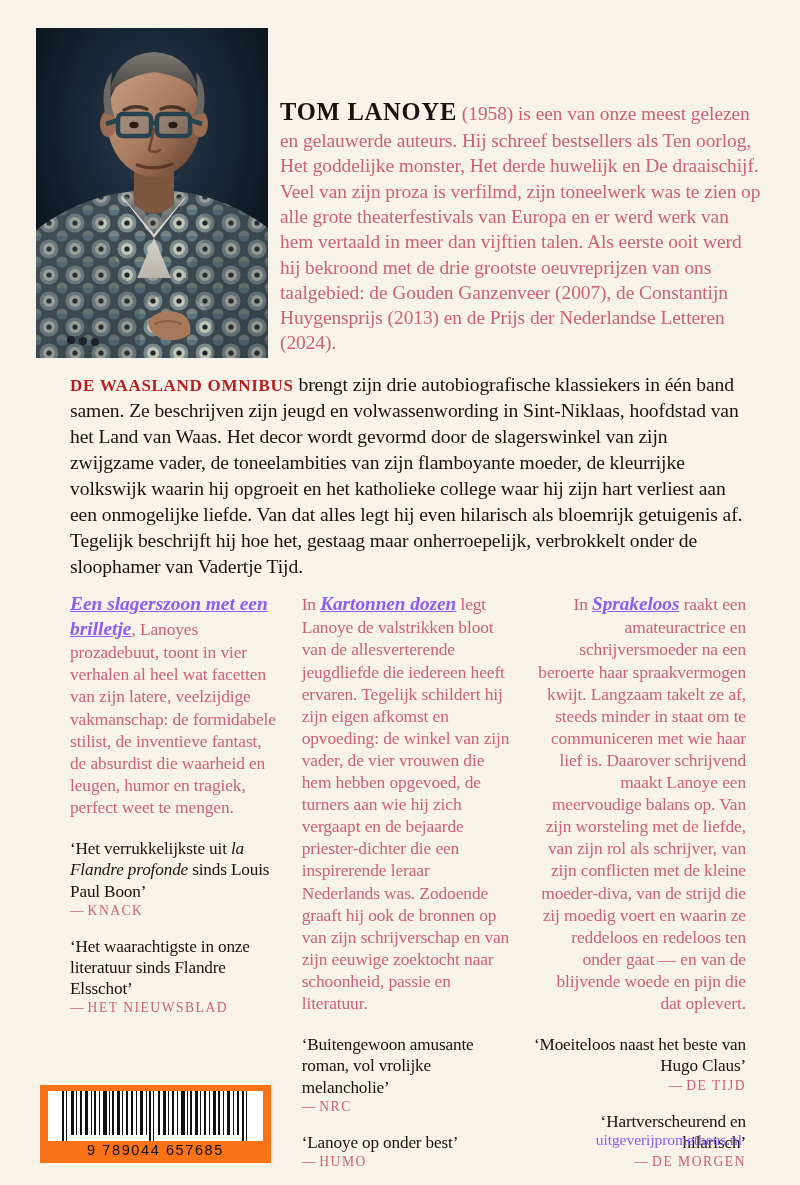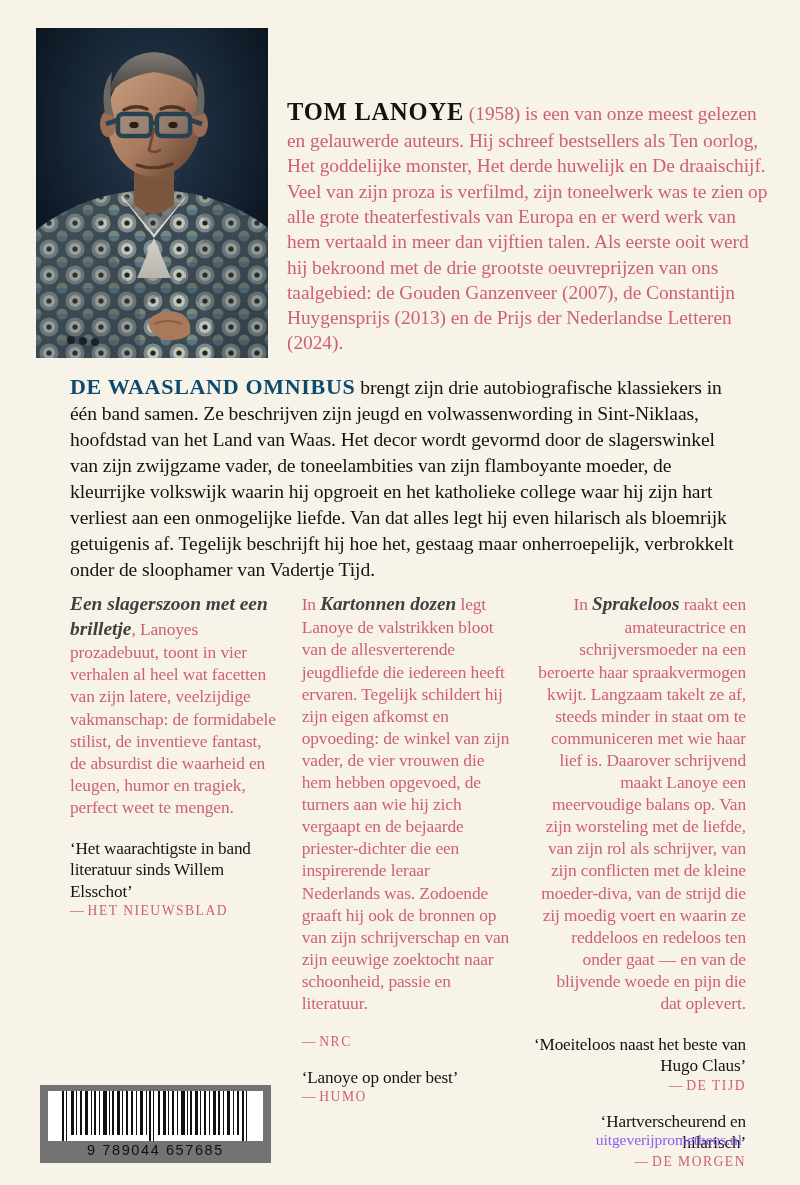--- a/index.html
+++ b/index.html
@@ -51,7 +51,6 @@
     line-height: 1.305;
     color: #cf6074;
     letter-spacing: -0.05px;
-    margin-left: 7px;
   }
 
   .bio .author-name {

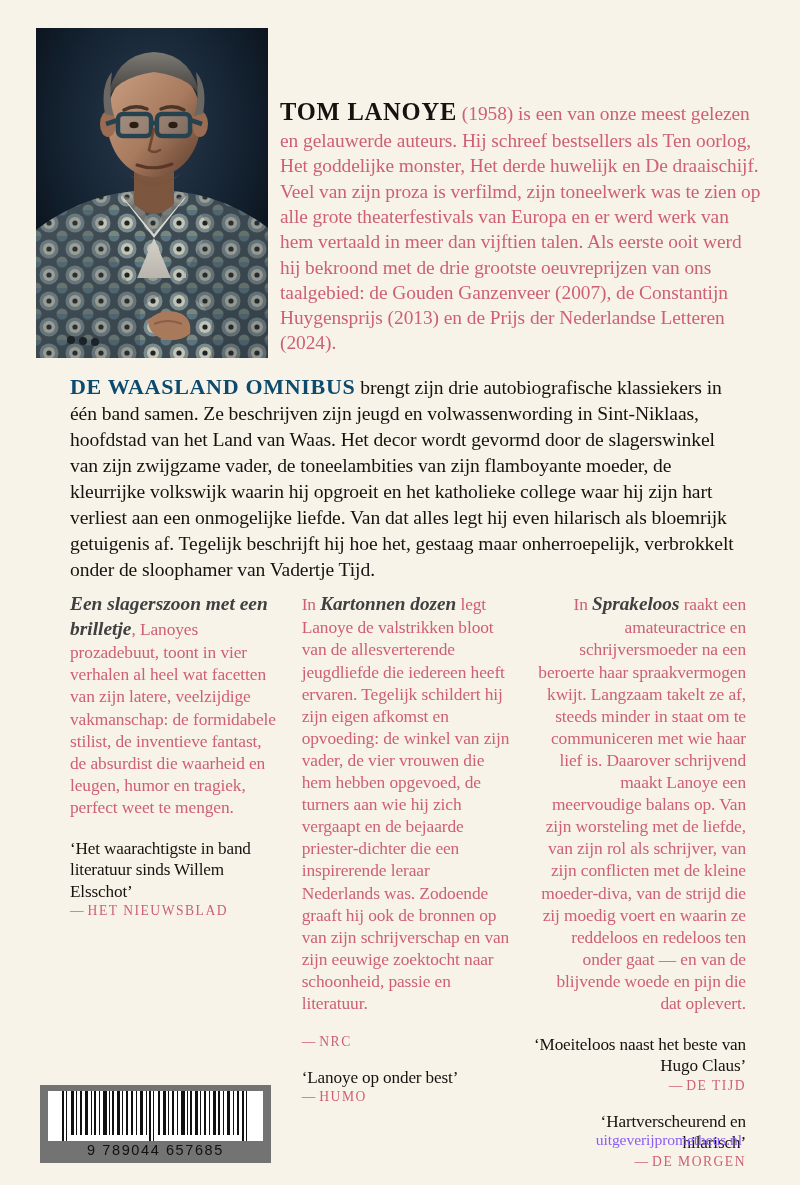--- a/index.html
+++ b/index.html
@@ -74,9 +74,9 @@
 
   .blurb .omnibus-title {
     font-weight: bold;
-    font-size: 22px;
+    font-size: 17px;
     letter-spacing: 0.7px;
-    color: #0c4a6e;
+    color: #b91c1c;
   }
 
   

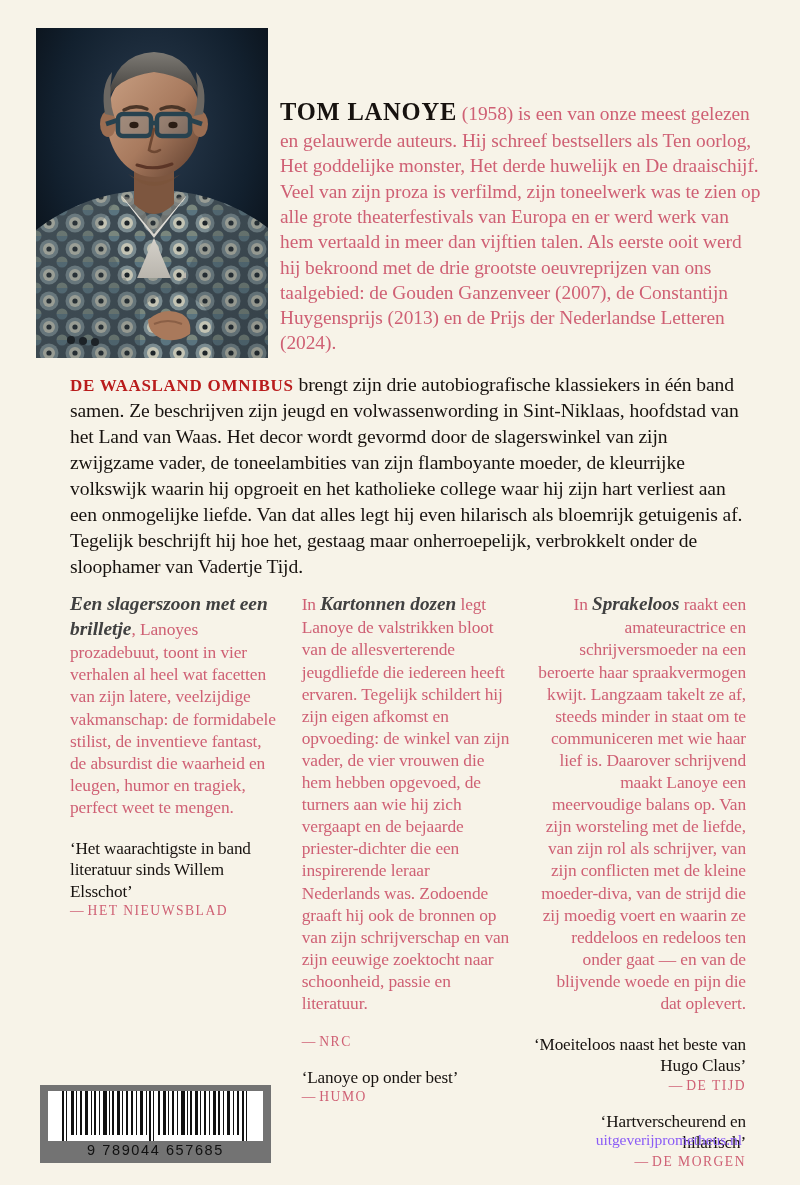--- a/index.html
+++ b/index.html
@@ -103,9 +103,10 @@
   .col-body .work-title {
     font-weight: bold;
     font-style: italic;
-    color: #404040;
+    color: #8b5cf6;
     font-size: 19.2px;
     letter-spacing: 0px;
+    text-decoration: underline;
   }
 
   .col-body .lead-plain {

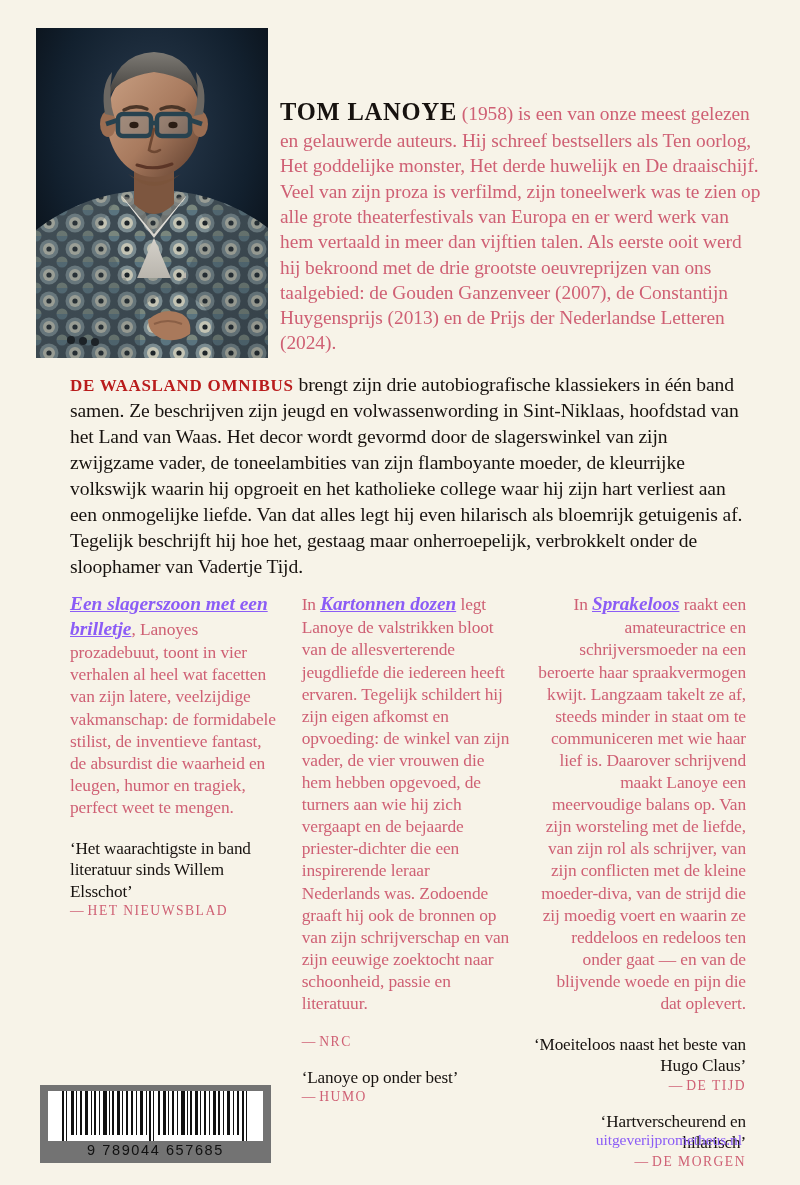--- a/index.html
+++ b/index.html
@@ -301,6 +301,10 @@
         <span class="lead-plain"></span><span class="work-title">Een slagerszoon met een brilletje</span><span>, Lanoyes prozadebuut, toont in vier verhalen al heel wat facetten van zijn latere, veelzijdige vakmanschap: de formidabele stilist, de inventieve fantast, de absurdist die waarheid en leugen, humor en tragiek, perfect weet te mengen.</span>
       </div>
       <div class="quotes">
+        <div class="quote-block">
+          <div class="quote-text"><span>‘Het verrukkelijkste uit </span><i>la Flandre profonde</i><span> sinds Louis Paul Boon’</span></div>
+          <div class="quote-source"><span class="dash">—</span><span>KNACK</span></div>
+        </div>
         <div class="quote-block">
           <div class="quote-text"><span>‘Het waarachtigste in band literatuur sinds Willem Elsschot’</span><i></i><span></span></div>
           <div class="quote-source"><span class="dash">—</span><span>HET NIEUWSBLAD</span></div>

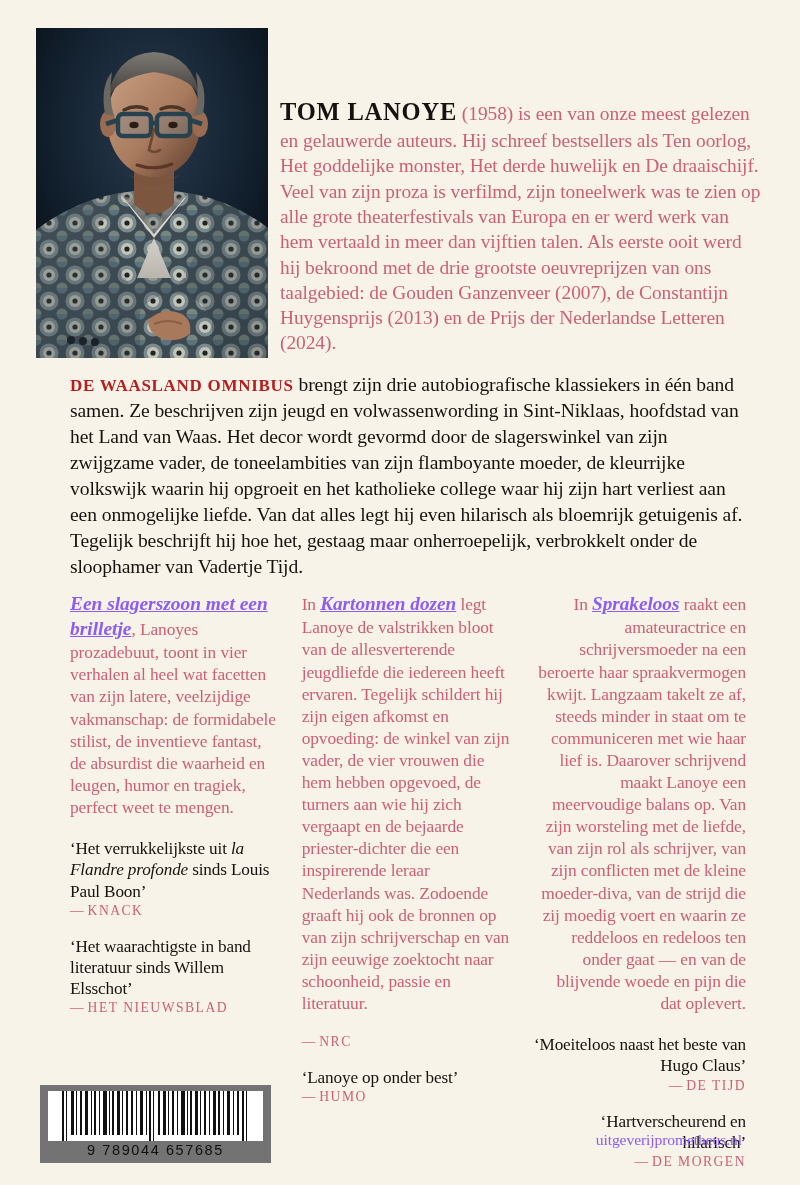--- a/index.html
+++ b/index.html
@@ -306,7 +306,7 @@
           <div class="quote-source"><span class="dash">—</span><span>KNACK</span></div>
         </div>
         <div class="quote-block">
-          <div class="quote-text"><span>‘Het waarachtigste in band literatuur sinds Willem Elsschot’</span><i></i><span></span></div>
+          <div class="quote-text"><span>‘Het waarachtigste in onze literatuur sinds Flandre Elsschot’</span><i></i><span></span></div>
           <div class="quote-source"><span class="dash">—</span><span>HET NIEUWSBLAD</span></div>
         </div>
       </div>

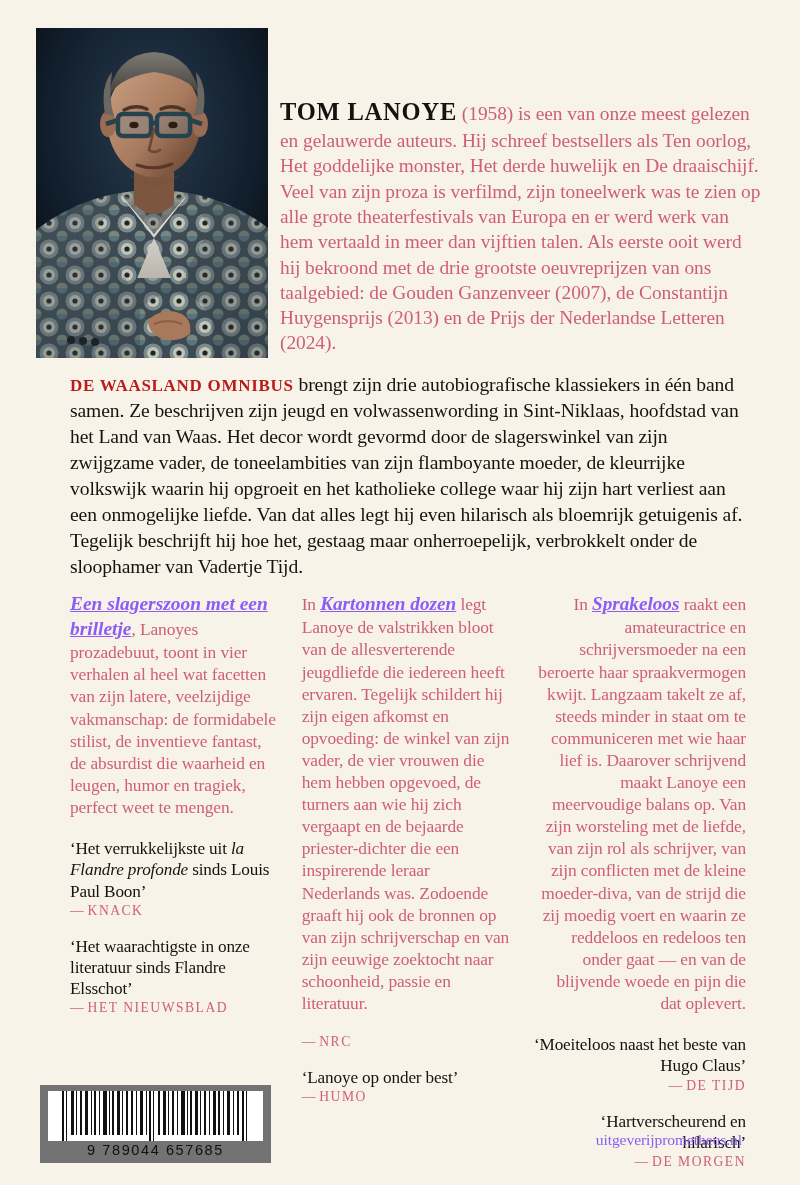--- a/index.html
+++ b/index.html
@@ -318,6 +318,7 @@
       </div>
       <div class="quotes">
         <div class="quote-block">
+          <div class="quote-text"><span>‘Buitengewoon amusante roman, vol vrolijke melancholie’</span><i></i><span></span></div>
           <div class="quote-source"><span class="dash">—</span><span>NRC</span></div>
         </div>
         <div class="quote-block">

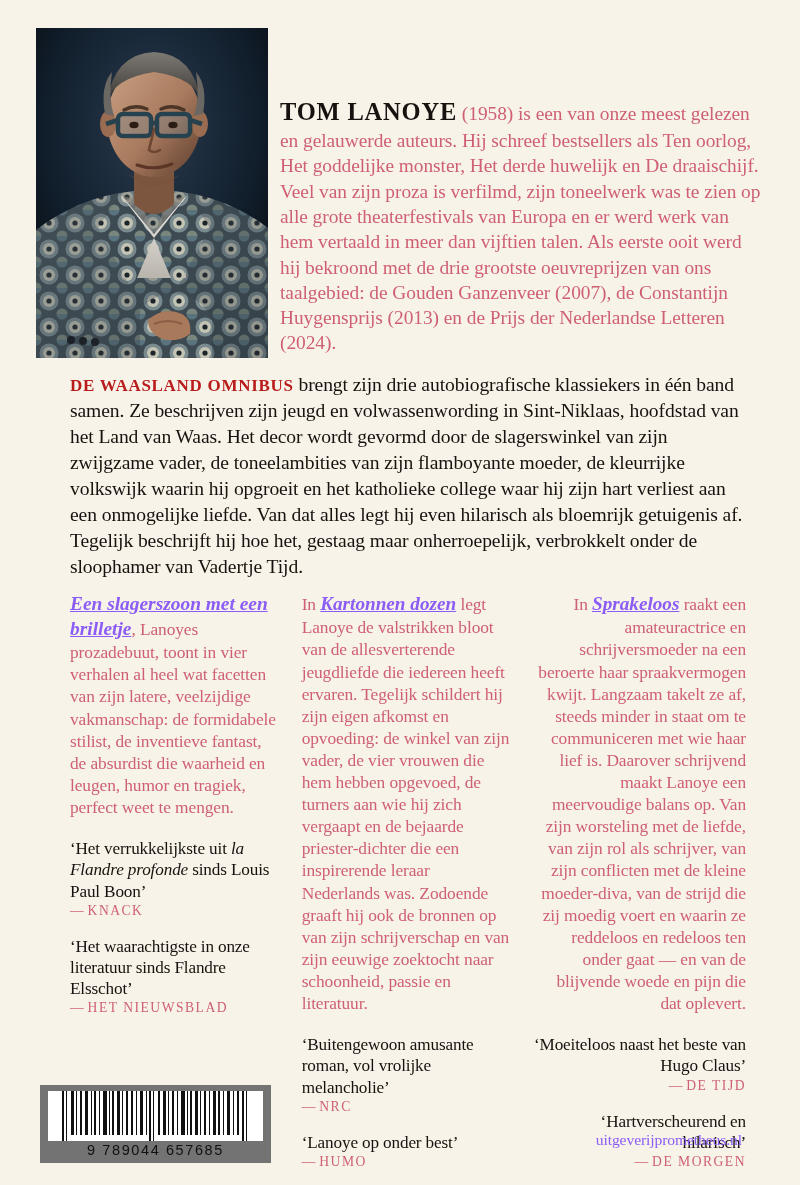--- a/index.html
+++ b/index.html
@@ -154,7 +154,7 @@
     bottom: 22px;
     width: 231px;
     height: 78px;
-    background: #737373;
+    background: #f97316;
     padding: 6px 8px 2px 8px;
   }
   .barcode-bars {

